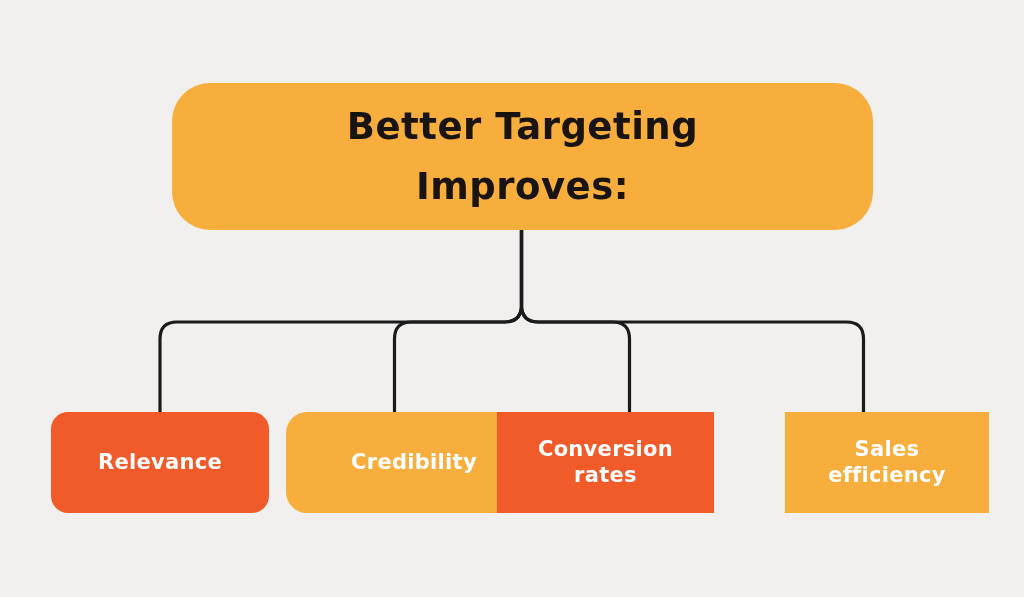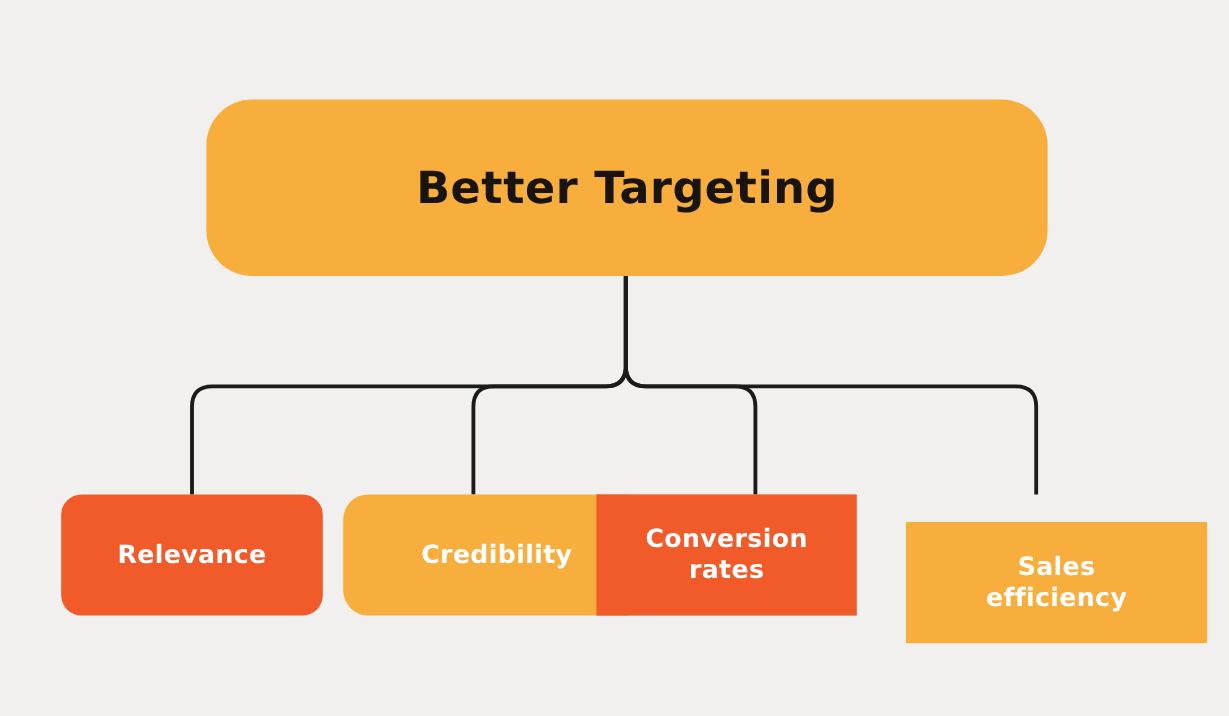--- a/index.html
+++ b/index.html
@@ -88,6 +88,7 @@
 
   <div class="root-node">
     <div class="root-title-line">Better Targeting</div>
+    <div class="root-title-line">Improves:</div>
   </div>
 
   <div id="child-1" class="child-node fill-orange">

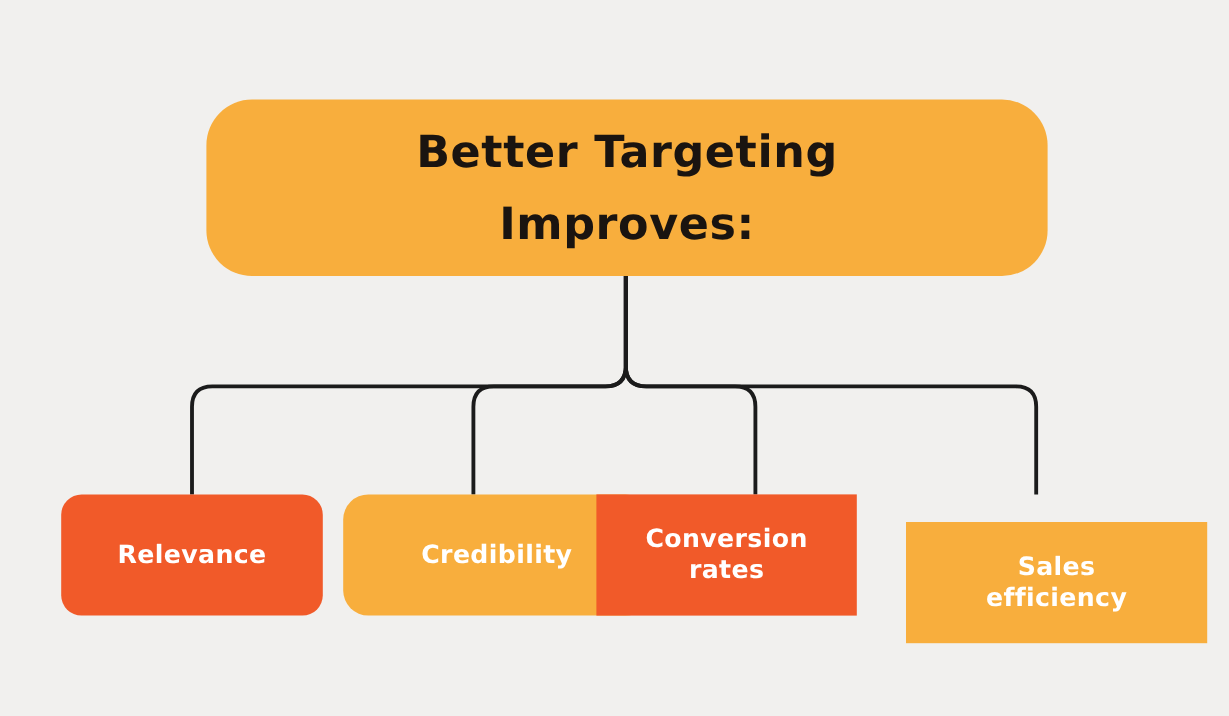--- a/index.html
+++ b/index.html
@@ -72,7 +72,7 @@
   #child-1 { left: 51px;  width: 218px; border-radius: 17px; }
   #child-2 { left: 286px; width: 256px; border-radius: 21px; }
   #child-3 { left: 497px; width: 217px; }
-  #child-4 { left: 755px; width: 251px; margin-top: 23px; }
+  #child-4 { left: 785px; width: 204px; }
 </style>
 </head>
 <body>

